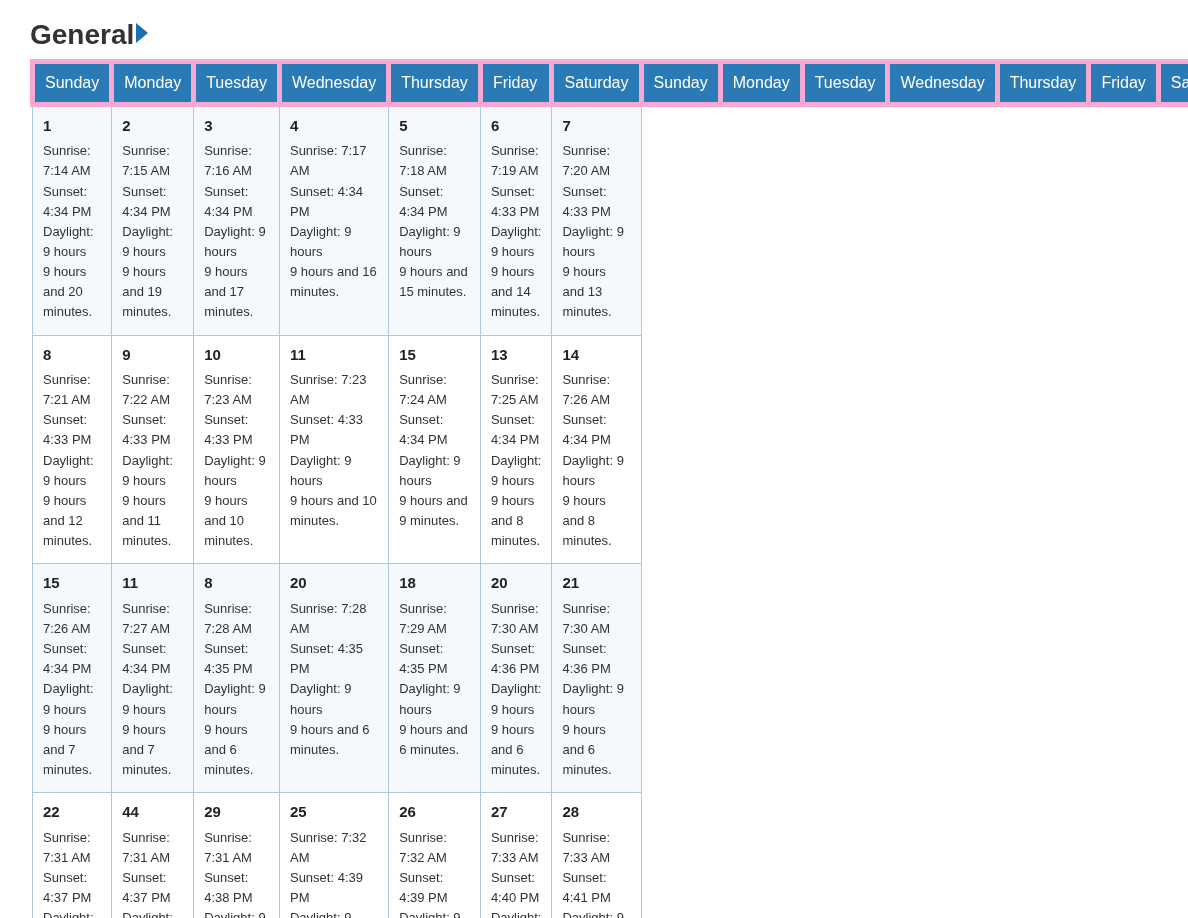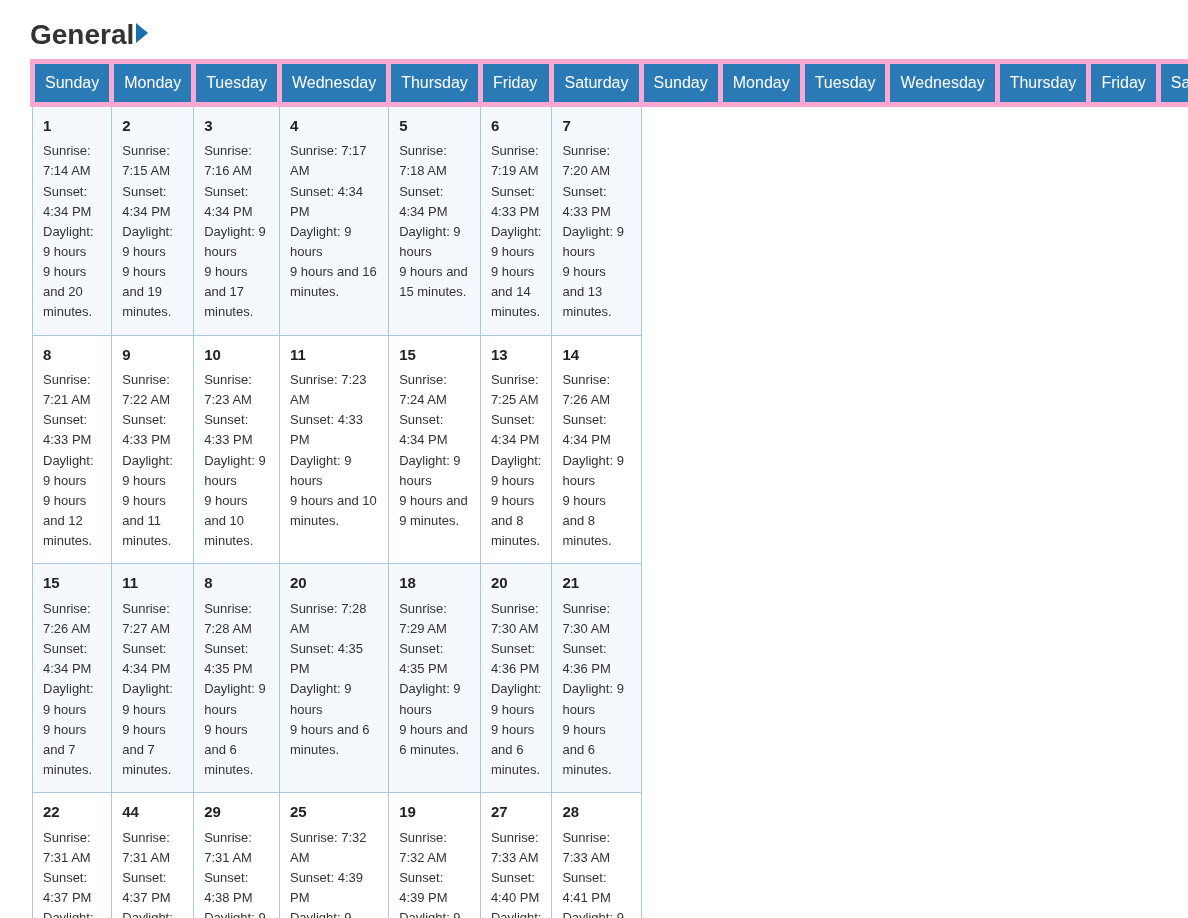--- a/index.html
+++ b/index.html
@@ -251,7 +251,7 @@
           <div class="day-info">Sunrise: 7:32 AM<br>Sunset: 4:39 PM<br>Daylight: 9 hours<br>9 hours and 6 minutes.</div>
         </td>
         <td>
-          <span class="day-num">19</span>
+          <span class="day-num">26</span>
           <div class="day-info">Sunrise: 7:32 AM<br>Sunset: 4:39 PM<br>Daylight: 9 hours<br>9 hours and 6 minutes.</div>
         </td>
         <td>

